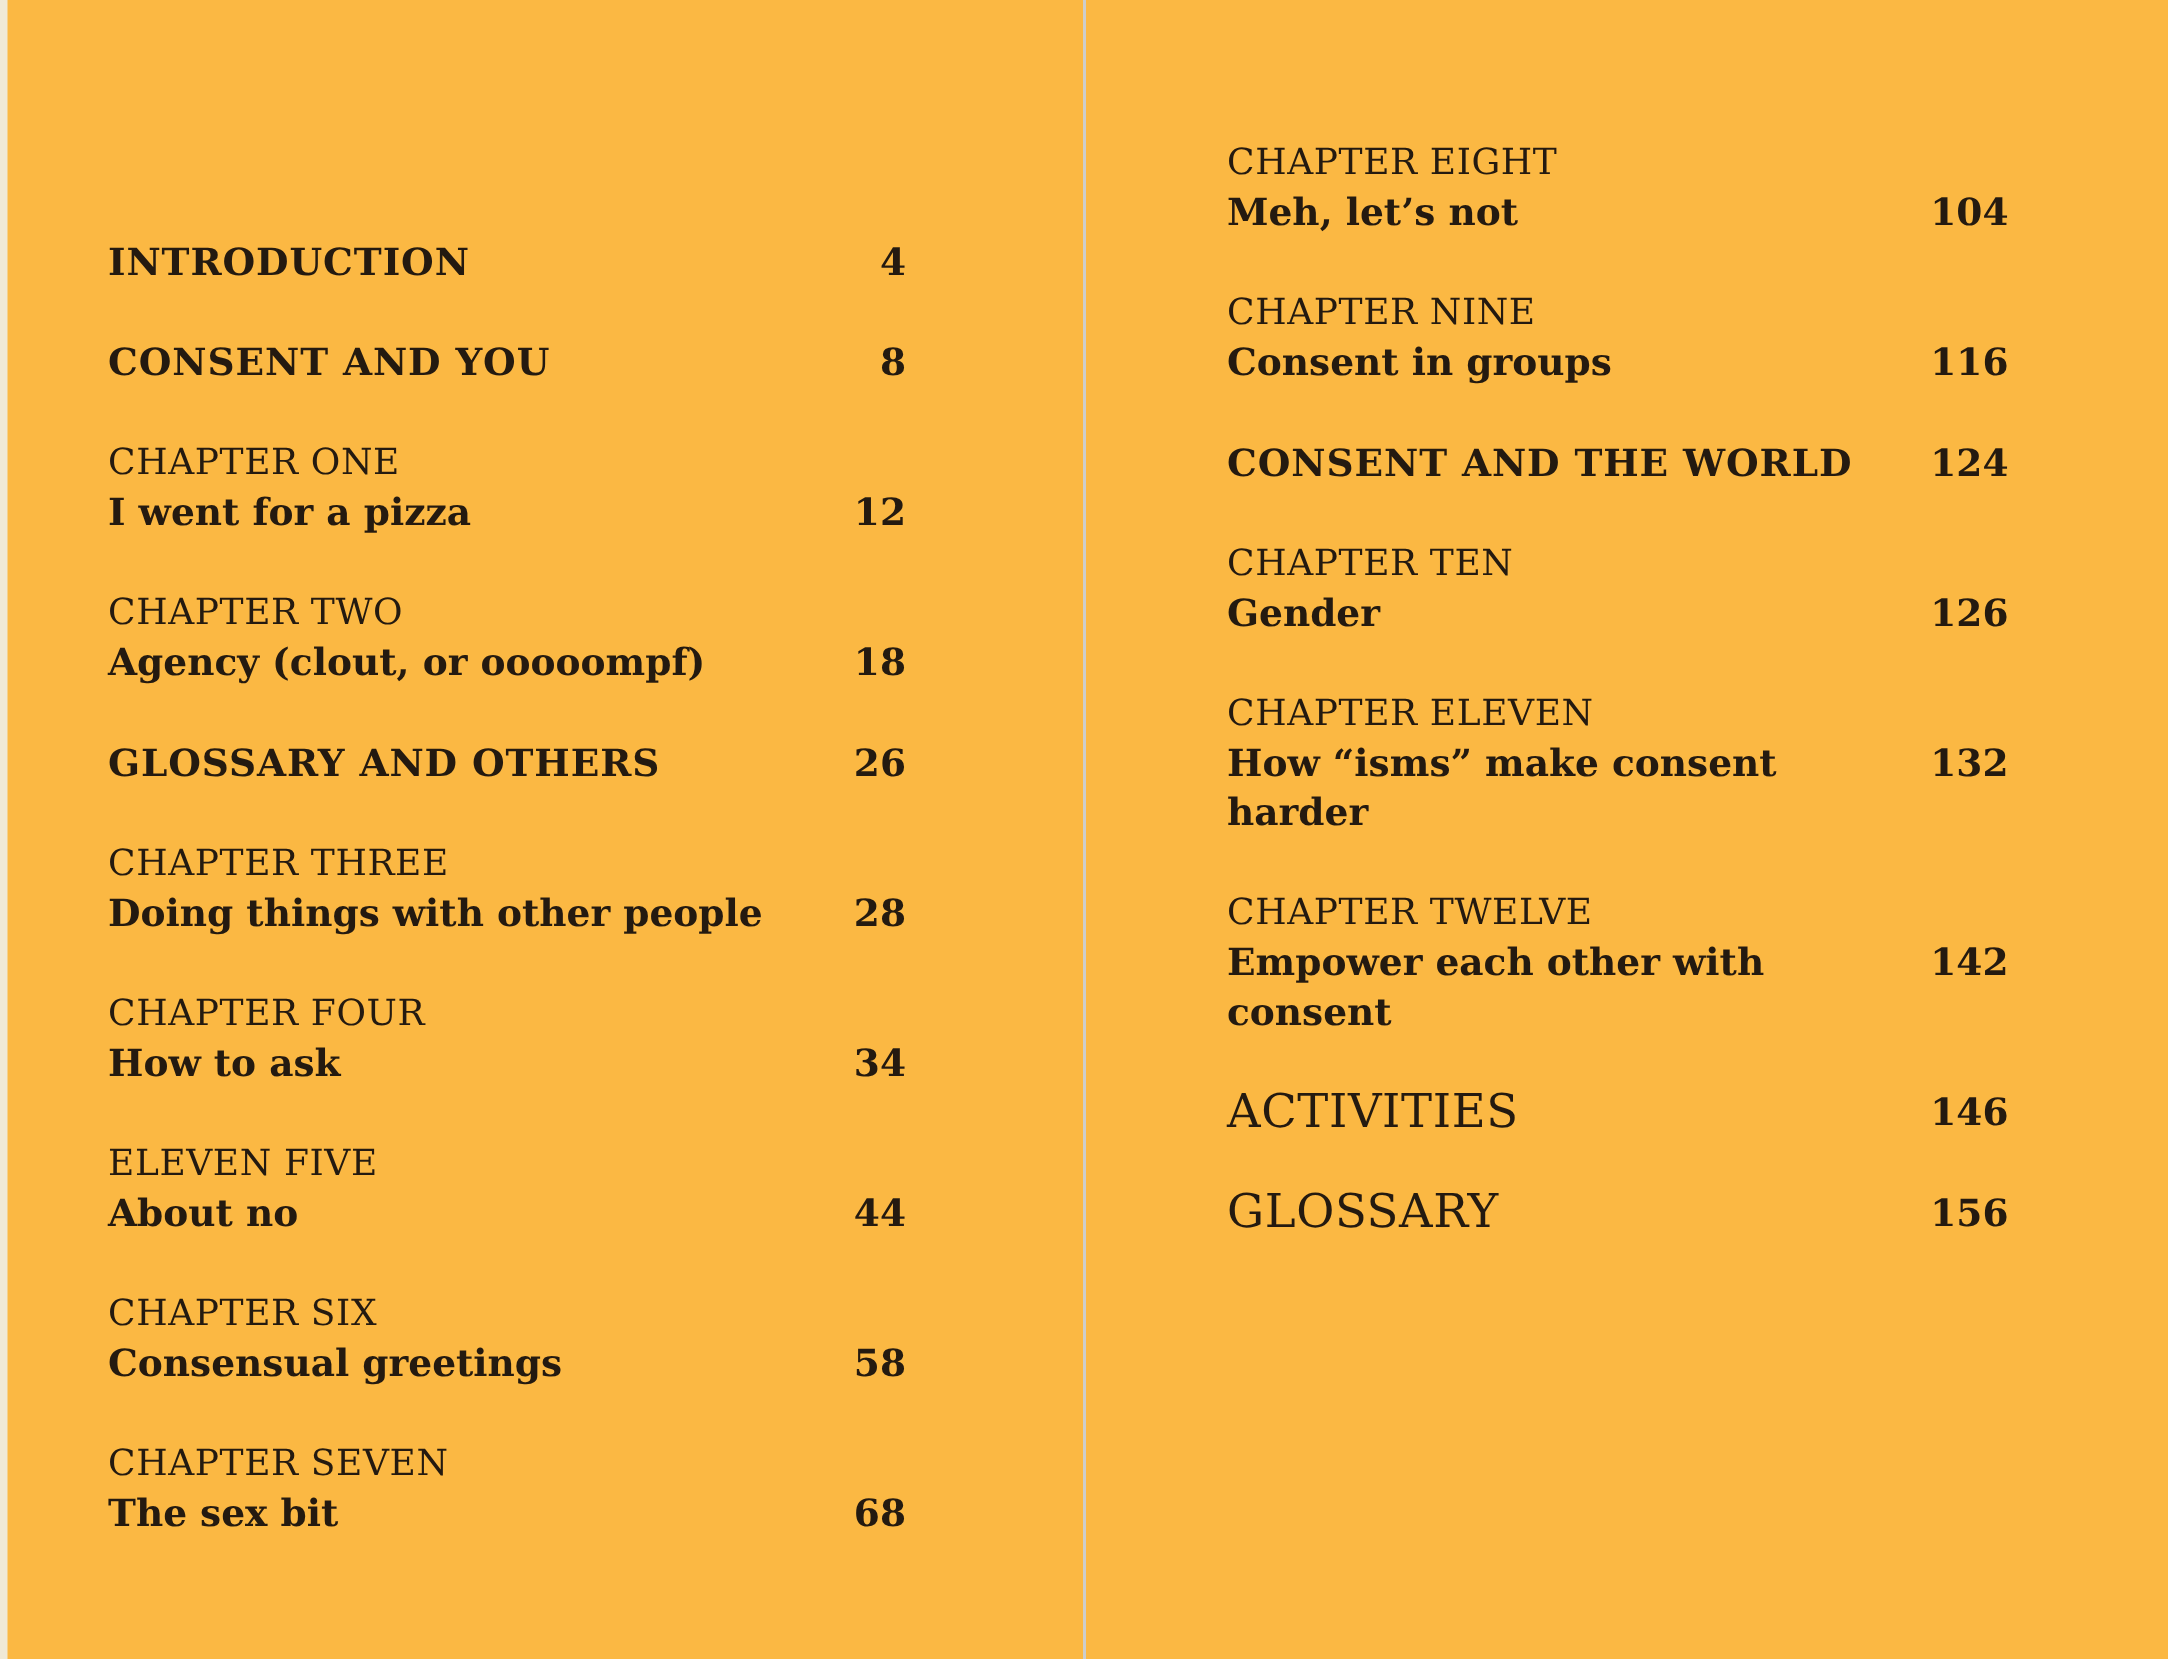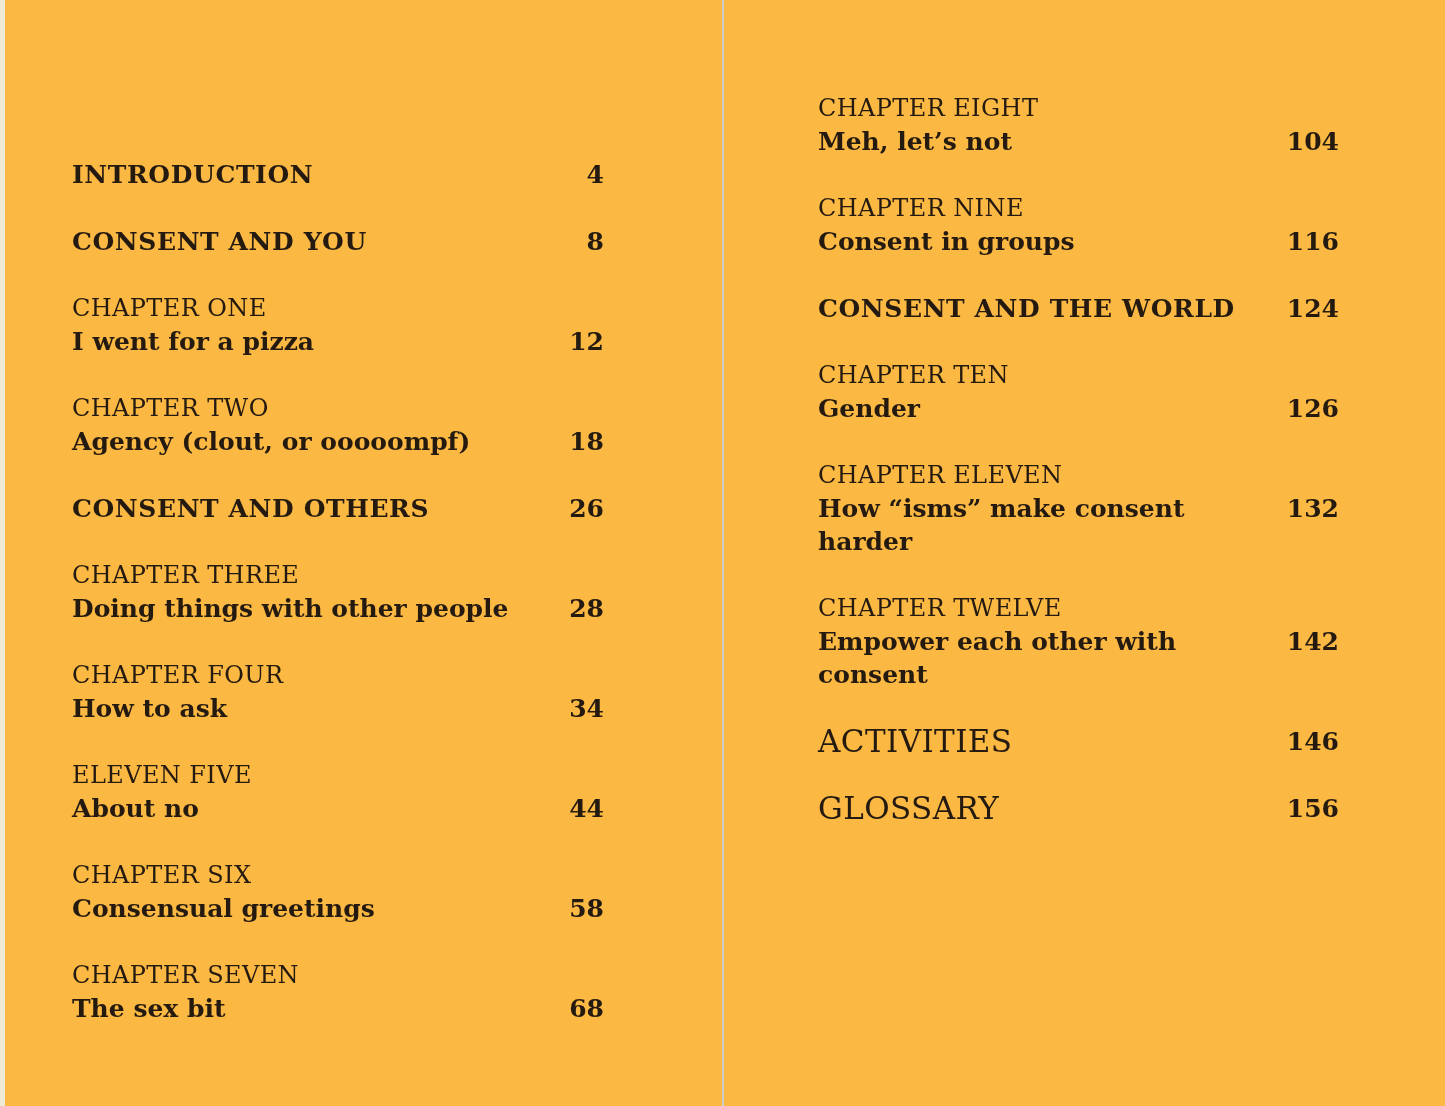--- a/index.html
+++ b/index.html
@@ -91,7 +91,7 @@
 
   <div class="entry">
     <div class="entry-row">
-      <div class="title section-caps">CONSENT AND OTHERS</div>
+      <div class="title section-caps">GLOSSARY AND OTHERS</div>
       <div class="num">26</div>
     </div>
   </div>

